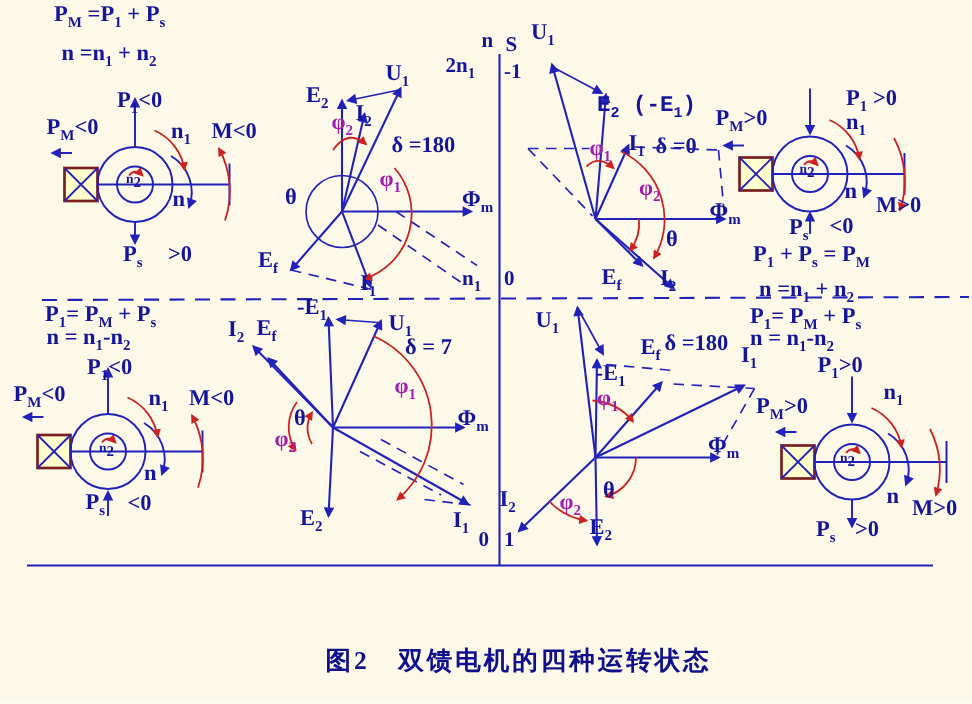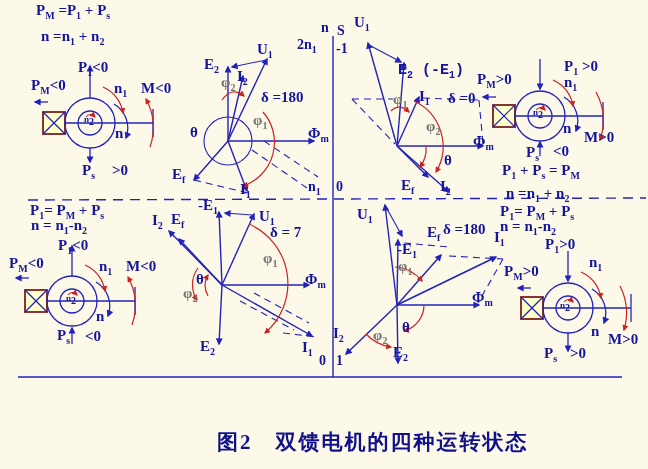--- a/index.html
+++ b/index.html
@@ -10,7 +10,7 @@
   .lbl{position:absolute;color:#15159b;font-weight:bold;font-size:15px;
        line-height:1;white-space:nowrap;}
   .lbl sub{font-size:10px;line-height:0;}
-  .red{color:#737373;}
+  .red{color:#a21caf;}
   .small{font-size:9px;}
   .axis{font-size:14px;}
   .cap{font-size:21px;letter-spacing:2px;color:#10108c;}

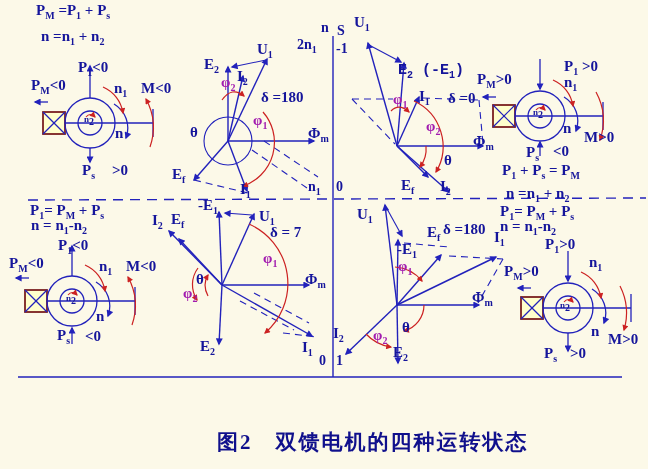--- a/index.html
+++ b/index.html
@@ -274,7 +274,7 @@
       <span class="lbl" style="left: 354px; top: 15px;">U<sub>1</sub></span>
       <span class="lbl" style="left: 398px; top: 63px; font-family: Liberation Mono, monospace;">E<sub>2</sub> (-E<sub>1</sub>)</span>
       <span class="lbl" style="left: 419px; top: 89px;">I<sub>1</sub></span>
-      <span class="lbl" style="left: 448px; top: 91px;">δ =0</span>
+      <span class="lbl" style="left: 437px; top: 91px;">δ =0</span>
       <span class="lbl red" style="left: 393px; top: 92px;">φ<sub>1</sub></span>
       <span class="lbl red" style="left: 426px; top: 119px;">φ<sub>2</sub></span>
       <span class="lbl" style="left: 444px; top: 153px;">θ</span>

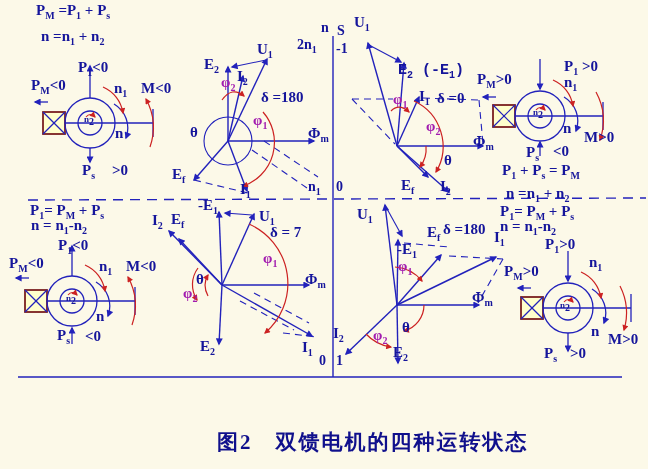--- a/index.html
+++ b/index.html
@@ -13,7 +13,7 @@
   .red{color:#a21caf;}
   .small{font-size:9px;}
   .axis{font-size:14px;}
-  .cap{font-size:21px;letter-spacing:2px;color:#10108c;}
+  .cap{font-size:17px;letter-spacing:2px;color:#10108c;}
 </style>
 </head>
 <body>

